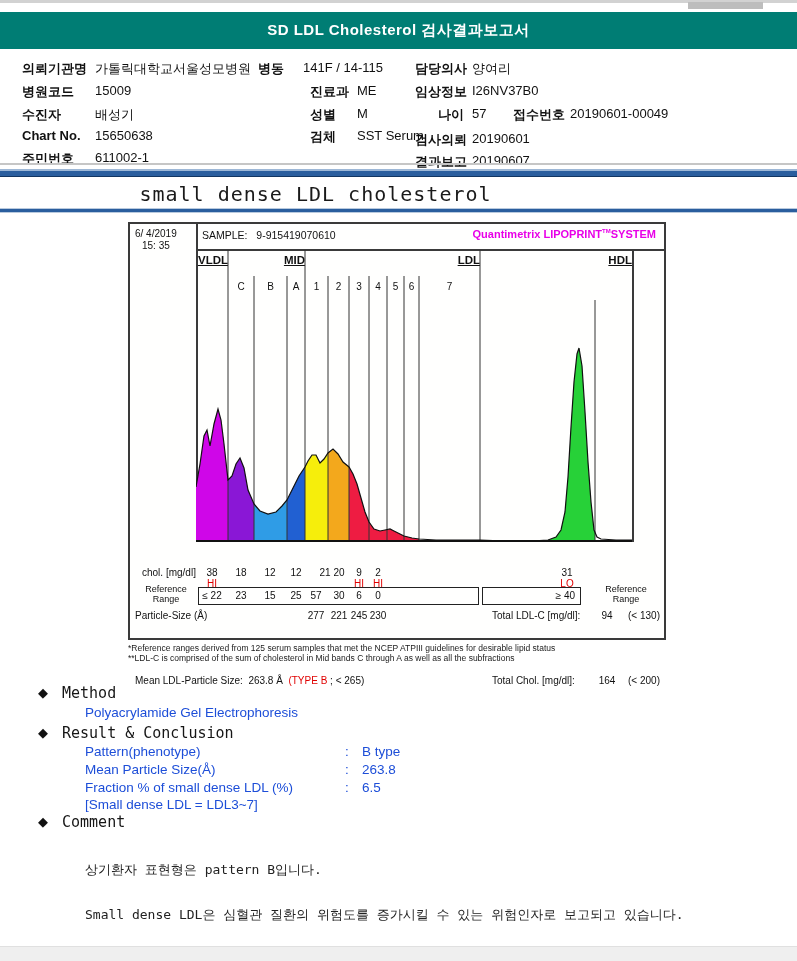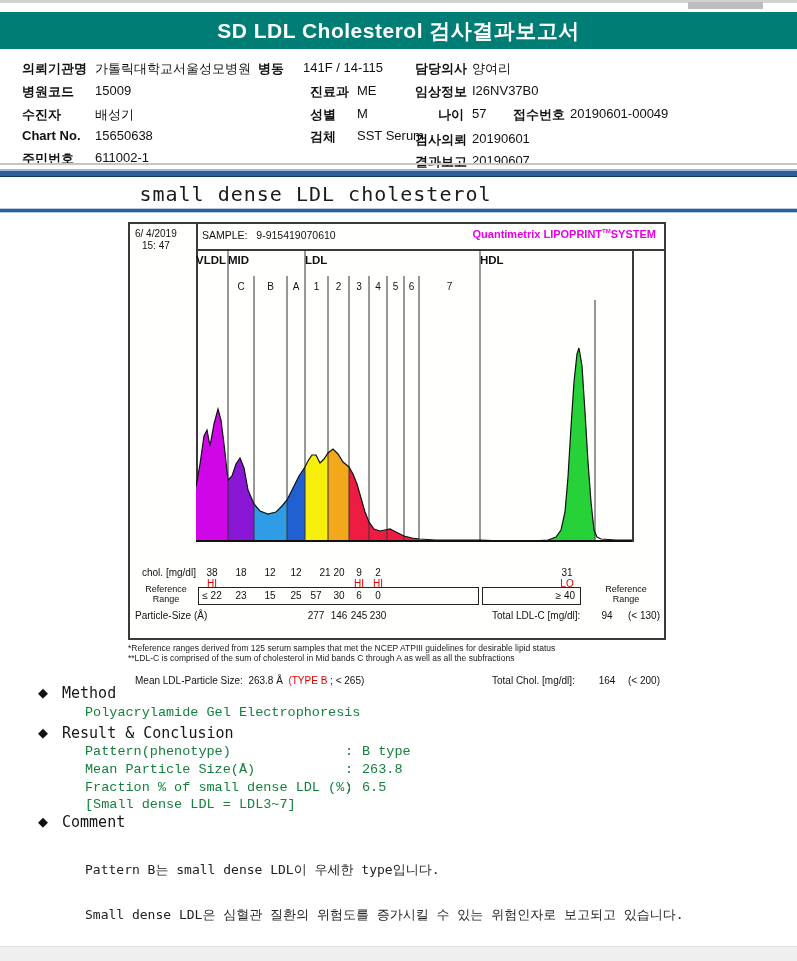--- a/index.html
+++ b/index.html
@@ -14,7 +14,7 @@
   
   #title-bar{left:0;top:12px;width:797px;height:37px;background:#007d74;
     display:flex;align-items:center;justify-content:center;}
-  #title-bar span{color:#fff;font-size:21px;font-weight:bold;letter-spacing:0.5px;}
+  #title-bar span{color:#fff;font-size:15px;font-weight:bold;letter-spacing:0.5px;}
   
   .plabel{font-weight:bold;font-size:13px;white-space:pre;}
   .pvalue{font-size:13px;white-space:pre;}

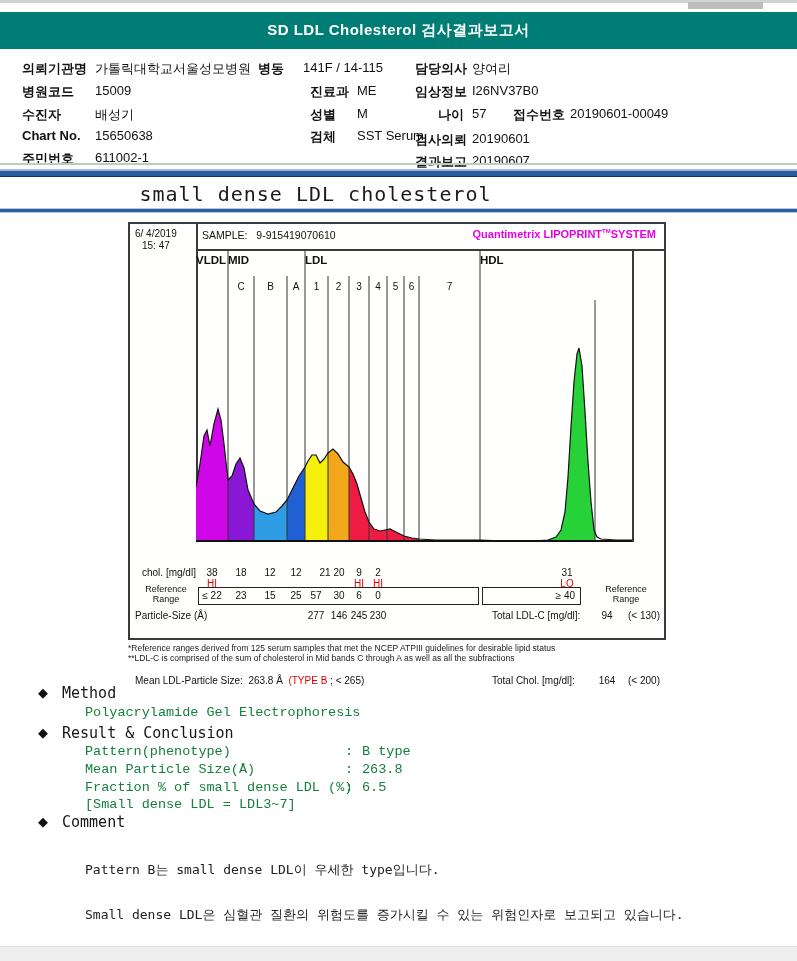--- a/index.html
+++ b/index.html
@@ -106,7 +106,7 @@
 
 <div class="abs" id="chartbox">
 
-  <div class="abs" id="chart-datetime"><span>6/ 4/2019</span><br><span>15: 47</span></div>
+  <div class="abs" id="chart-datetime"><span>6/ 4/2019</span><br><span>15: 35</span></div>
   <div class="abs" id="sample-row"><span>SAMPLE:</span>   <span>9-915419070610</span></div>
   <div class="abs" id="brand"><span>Quantimetrix </span><span>LIPOPRINT</span><sup>TM</sup><span>SYSTEM</span></div>
 

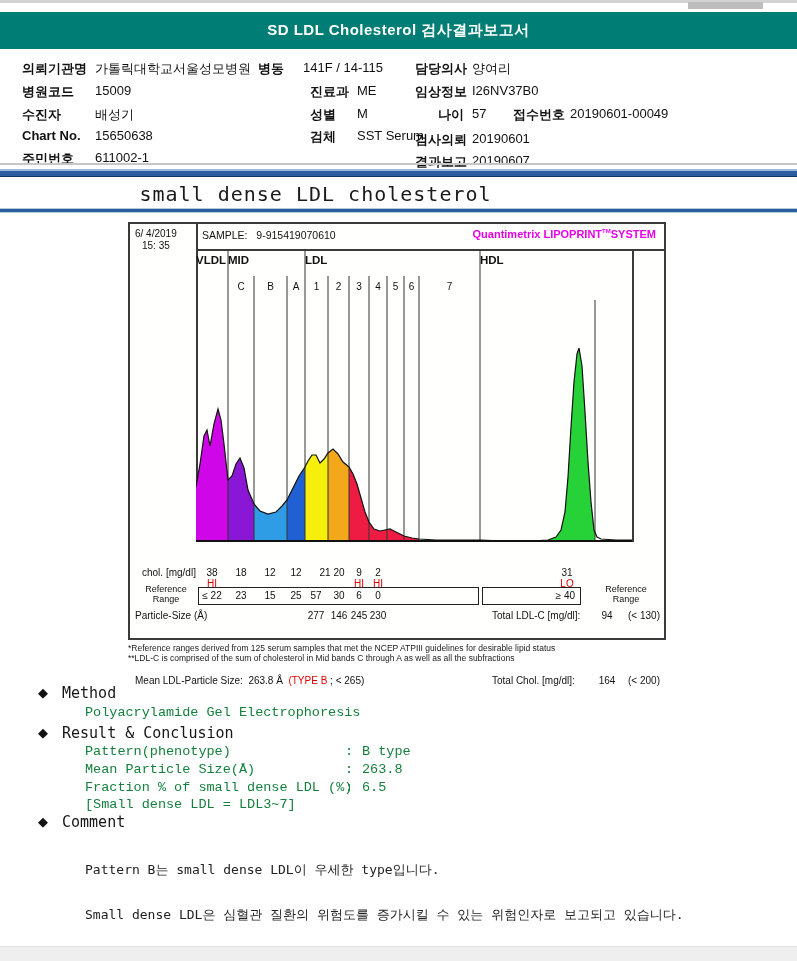--- a/index.html
+++ b/index.html
@@ -36,7 +36,7 @@
   #sample-row{left:72px;top:5px;font-size:10.5px;white-space:pre;}
   #brand{right:8px;top:4px;color:#e800e8;font-weight:bold;font-size:11px;white-space:pre;}
   #brand sup{font-size:6px;}
-  .gband{top:30px;text-align:left;font-weight:bold;font-size:11.5px;}
+  .gband{top:30px;text-align:right;font-weight:bold;font-size:11.5px;text-decoration:underline;}
   .sband{top:57px;text-align:center;font-size:10px;}
   .crow{left:0;top:0;width:538px;height:12px;font-size:10px;}
   .crow .rlab{position:absolute;white-space:pre;}

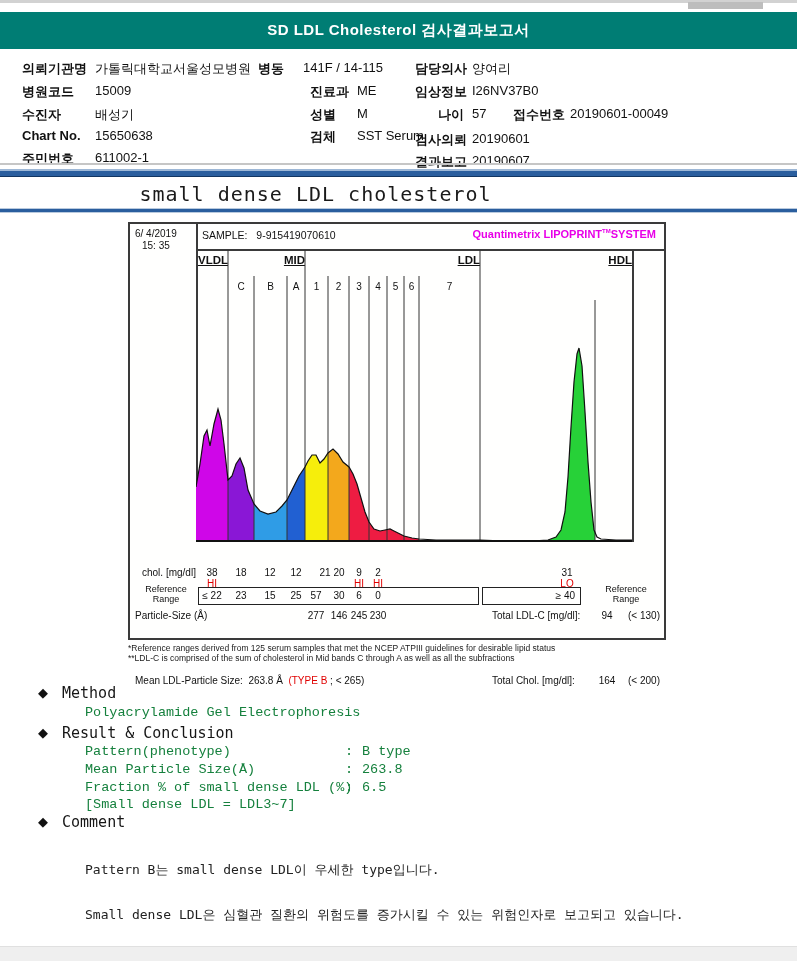--- a/index.html
+++ b/index.html
@@ -212,7 +212,7 @@
     <span class="cnum" style="left:460px;">94</span>
     <span class="rlab" style="left:498px;">(&lt; 130)</span>
   <span class="cnum" style="left: 169px;">277</span>
-      <span class="cnum" style="left: 192px;">146</span>
+      <span class="cnum" style="left: 192px;">221</span>
       <span class="cnum" style="left: 212px;">245</span>
       <span class="cnum" style="left: 231px;">230</span>
     </div>

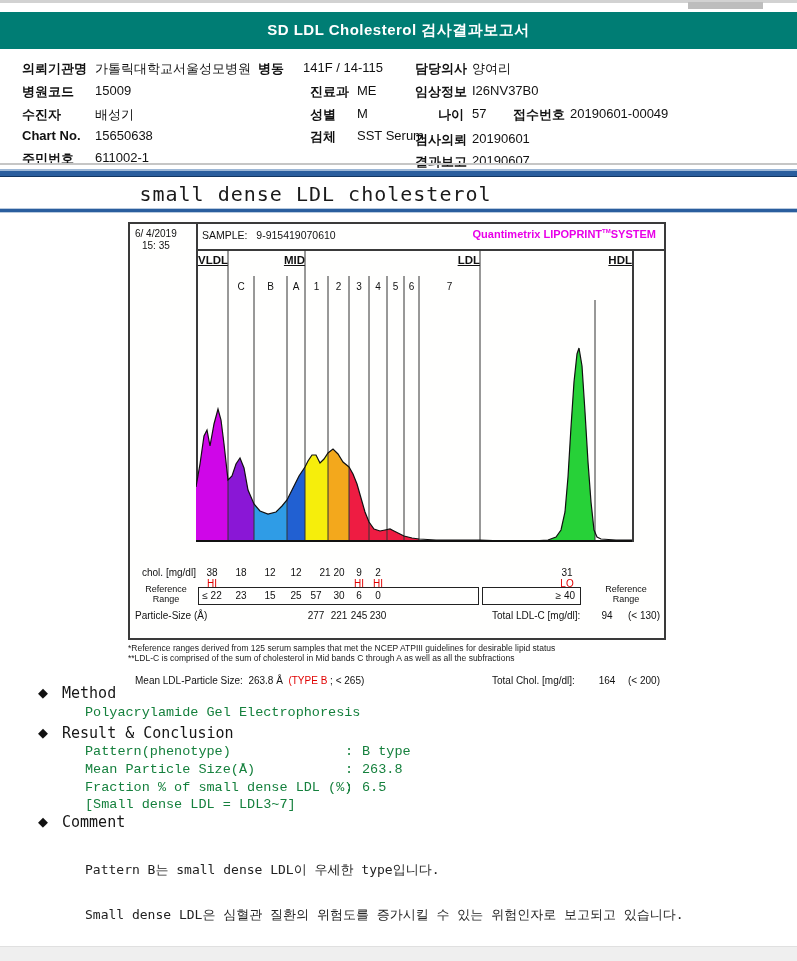--- a/index.html
+++ b/index.html
@@ -48,7 +48,7 @@
   
   .bullet{font-size:13px;}
   .heading{font-family:"DejaVu Sans Mono",monospace;font-size:15px;color:#161616;white-space:pre;}
-  .mono{font-family:Liberation Mono, monospace;font-size:13.5px;color:#15803d;white-space:pre;}
+  .mono{font-family:Liberation Sans, sans-serif;font-size:13.5px;color:#1d4ed8;white-space:pre;}
   .kmono{font-family:"DejaVu Sans Mono",monospace;font-size:13px;color:#222;white-space:pre;}
   #footer-band{left:0;top:946px;width:797px;height:15px;background:#efefef;border-top:1px solid #e0e0e0;}
 </style>

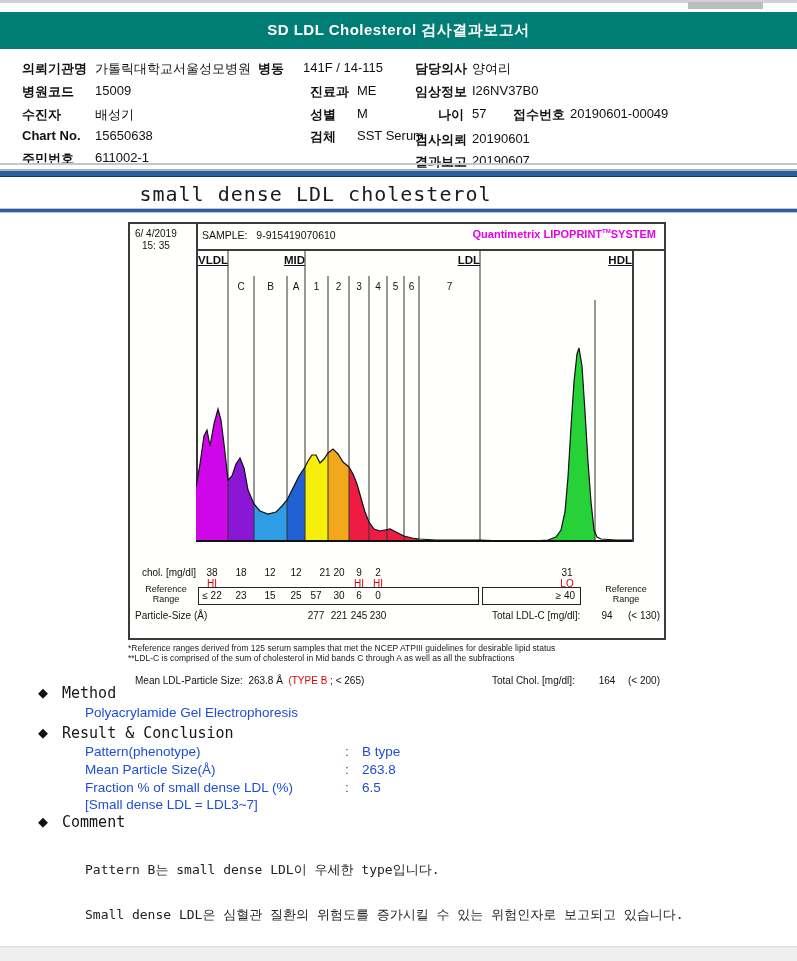--- a/index.html
+++ b/index.html
@@ -248,6 +248,7 @@
 <span class="abs bullet" style="left:38px;top:814px;">◆</span>
 <span class="abs heading" style="left:62px;top:813px;">Comment</span>
 <div class="abs kmono" style="left:85px;top:832px;line-height:15px;">
+  <div>상기환자 표현형은 pattern B입니다.</div>
   <div>Pattern B는 small dense LDL이 우세한 type입니다.</div>
   <div>Small dense LDL은 심혈관 질환의 위험도를 증가시킬 수 있는 위험인자로 보고되고 있습니다.</div>
   

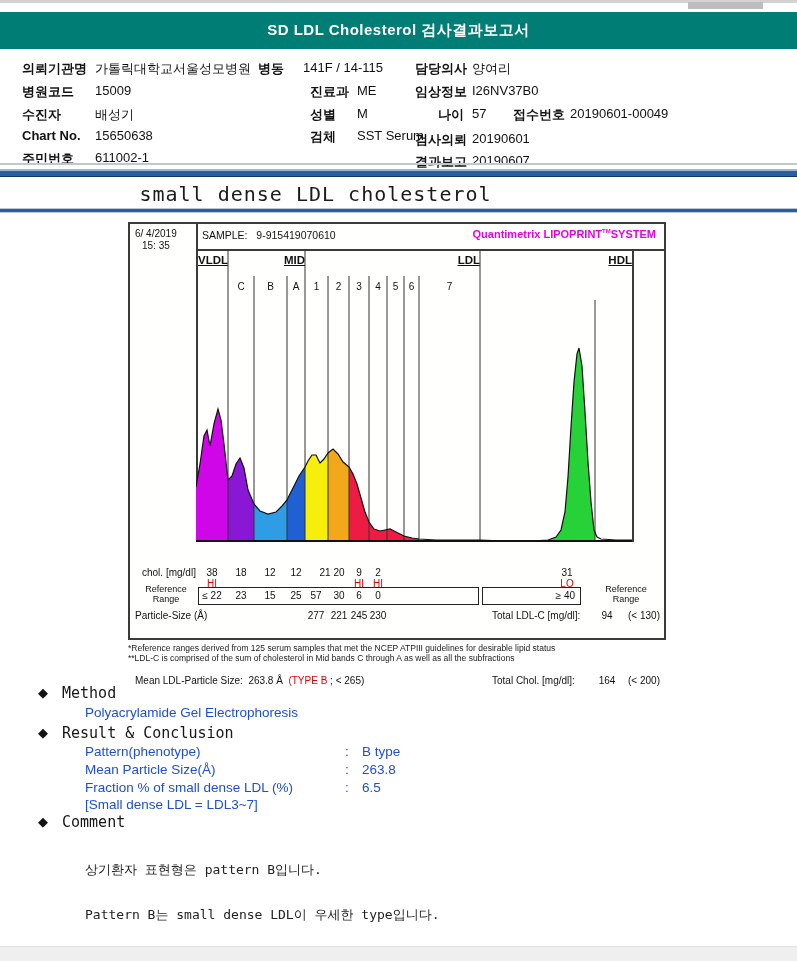--- a/index.html
+++ b/index.html
@@ -249,7 +249,6 @@
 <span class="abs heading" style="left:62px;top:813px;">Comment</span>
 <div class="abs kmono" style="left:85px;top:832px;line-height:15px;">
   <div>상기환자 표현형은 pattern B입니다.</div>
-  <div>Pattern B는 small dense LDL이 우세한 type입니다.</div>
   <div>Small dense LDL은 심혈관 질환의 위험도를 증가시킬 수 있는 위험인자로 보고되고 있습니다.</div>
   
   

